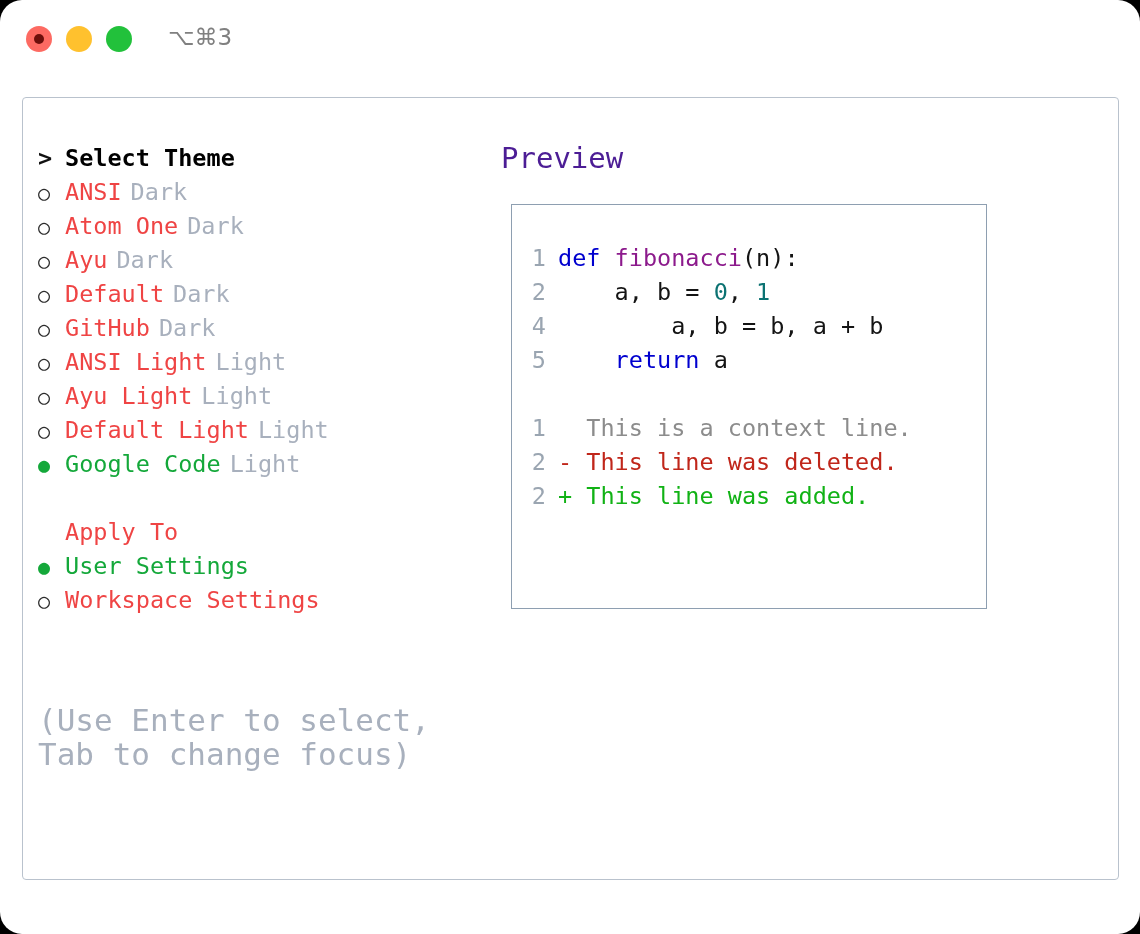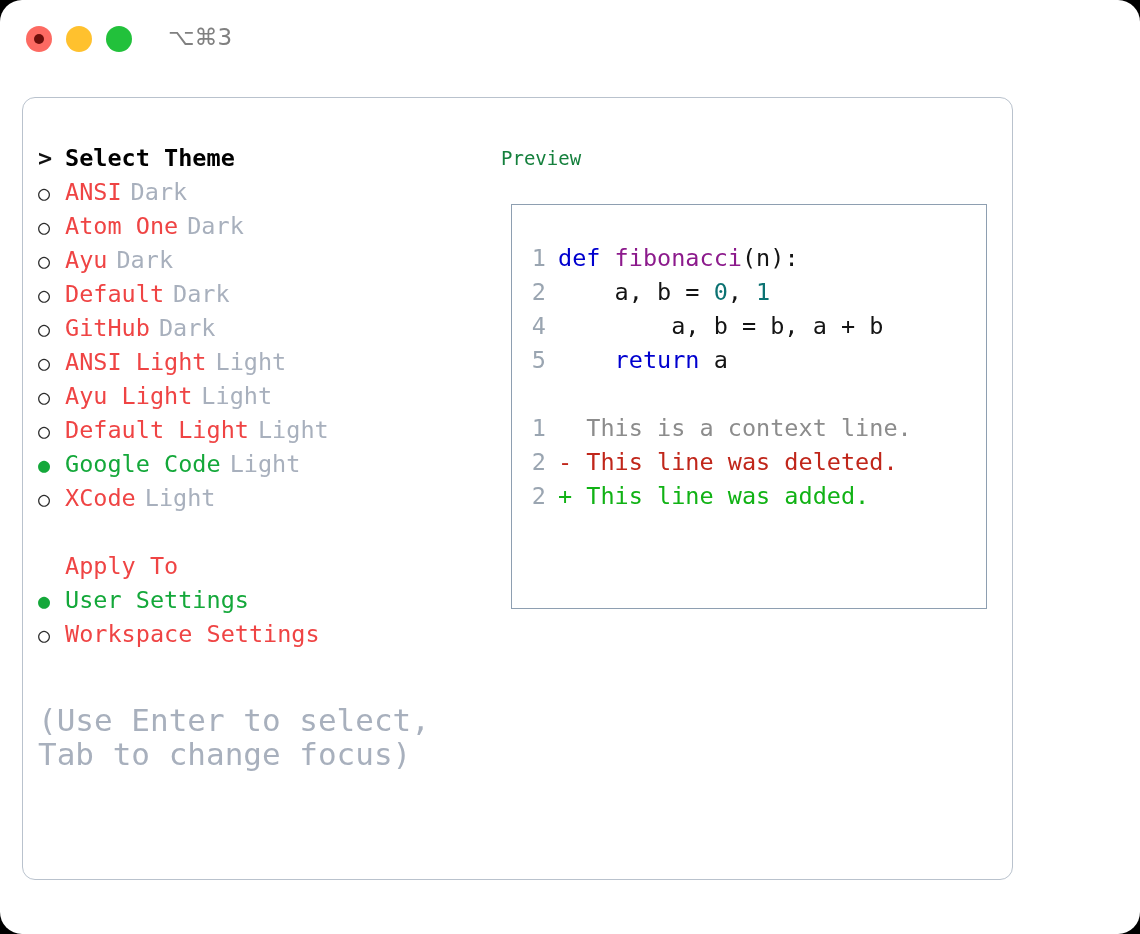--- a/index.html
+++ b/index.html
@@ -65,10 +65,10 @@
     position: absolute;
     left: 22px;
     top: 97px;
-    width: 991px;
+    width: 1097px;
     height: 783px;
     border: 1.6px solid #b9c2cd;
-    border-radius: 13px;
+    border-radius: 4px;
     box-sizing: border-box;
     background: #ffffff;
   }

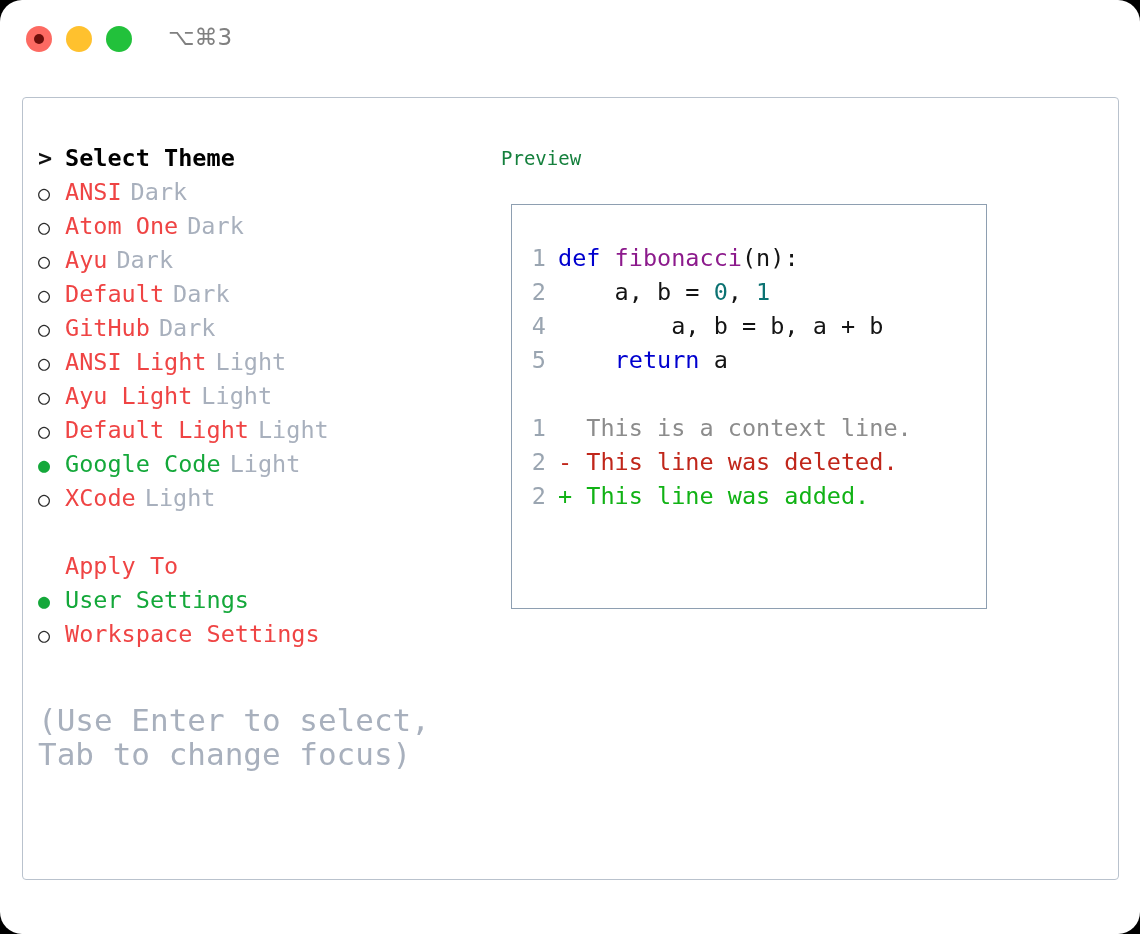--- a/index.html
+++ b/index.html
@@ -132,8 +132,8 @@
     top: 43px;
   }
   #preview-title {
-    font-size: 19px;
-    color: #15803d;
+    font-size: 29px;
+    color: #4c1d95;
     line-height: 34px;
   }
   #preview-box {

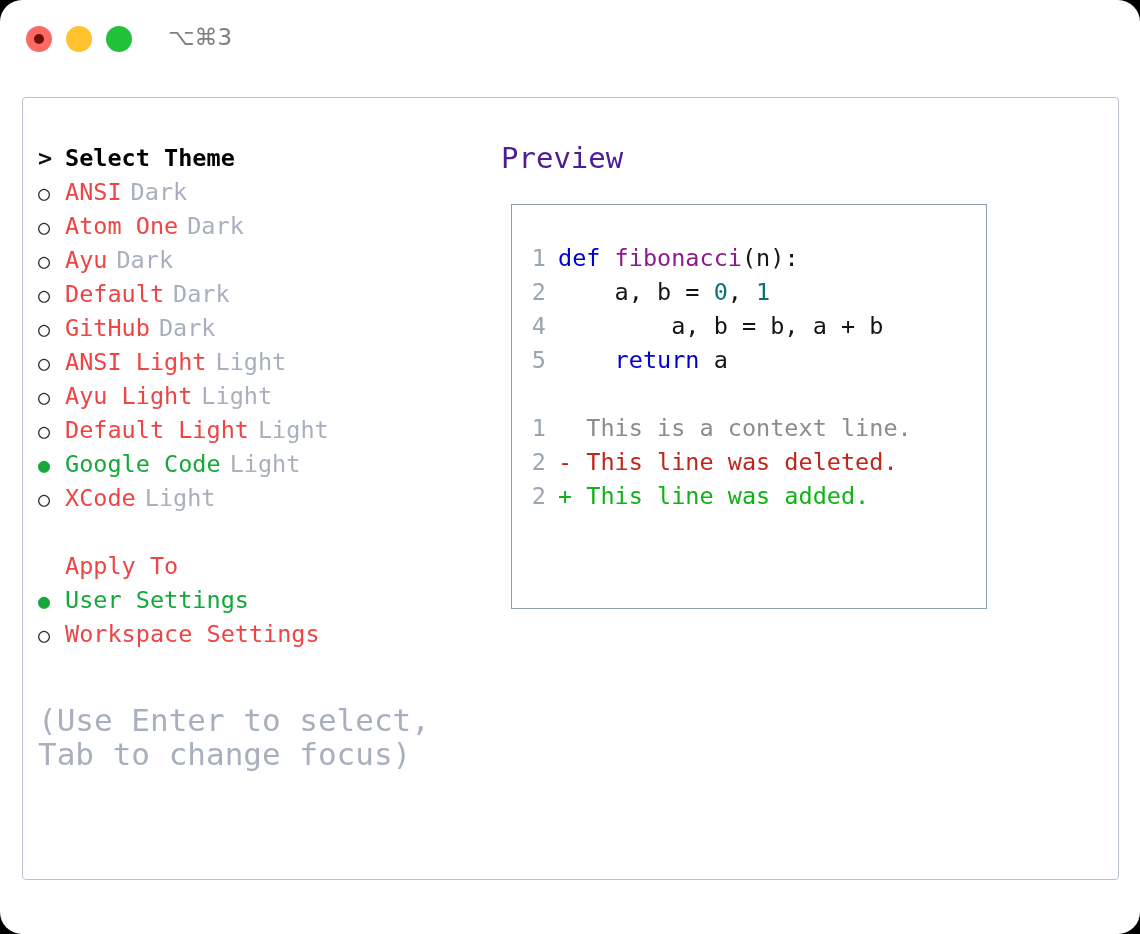--- a/index.html
+++ b/index.html
@@ -203,7 +203,6 @@
           <div class="row"><span class="marker off">○</span><span class="label">Ayu Light</span><span class="variant">Light</span></div>
           <div class="row"><span class="marker off">○</span><span class="label">Default Light</span><span class="variant">Light</span></div>
           <div class="row"><span class="marker on">●</span><span class="label sel">Google Code</span><span class="variant">Light</span></div>
-          <div class="row"><span class="marker off">○</span><span class="label">XCode</span><span class="variant">Light</span></div>
         </div>
 
       <div id="section-gap"></div>

